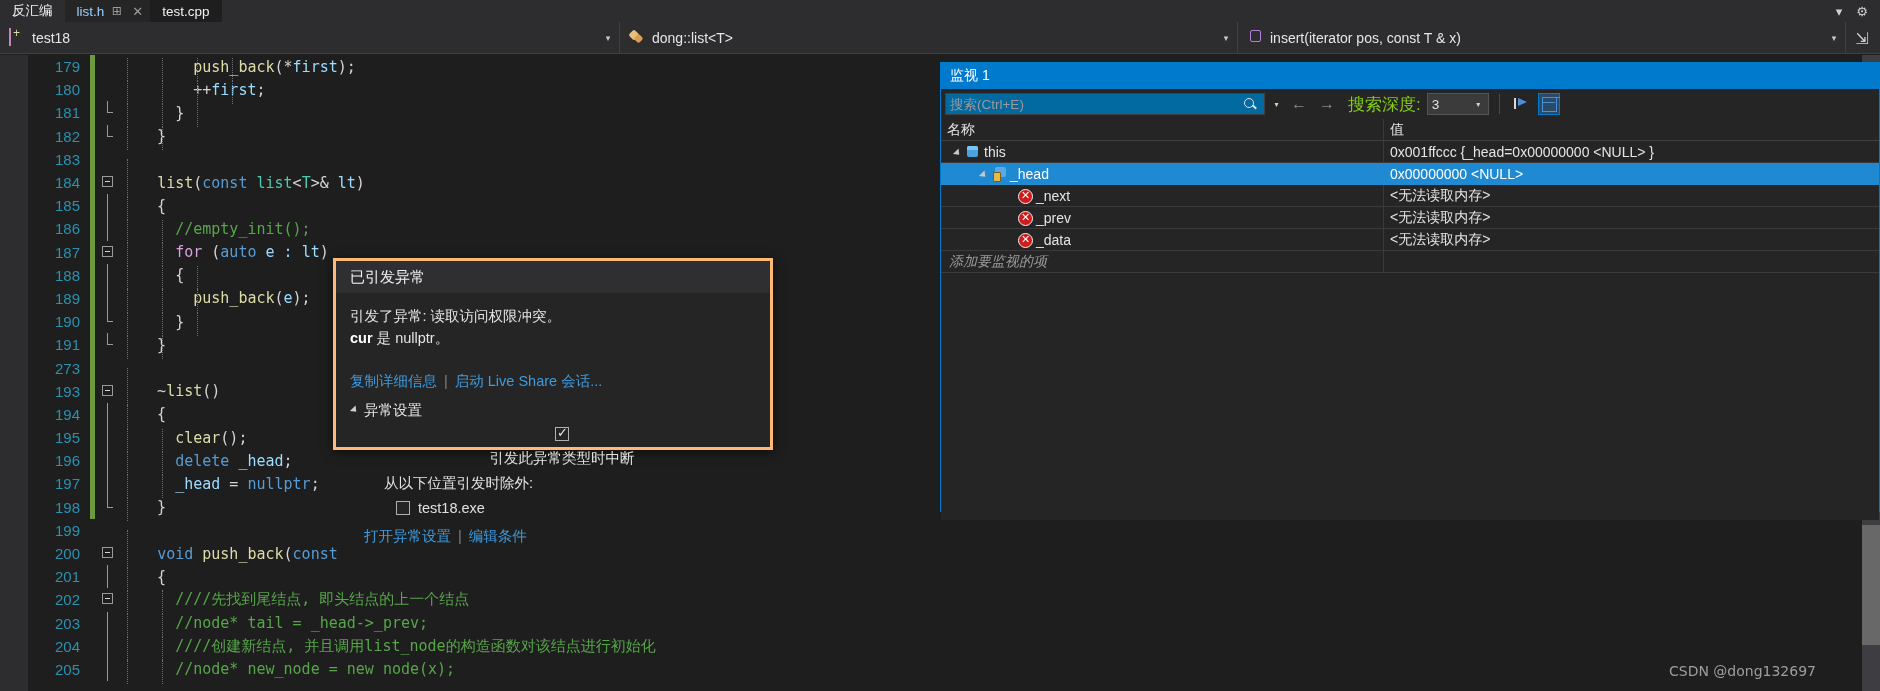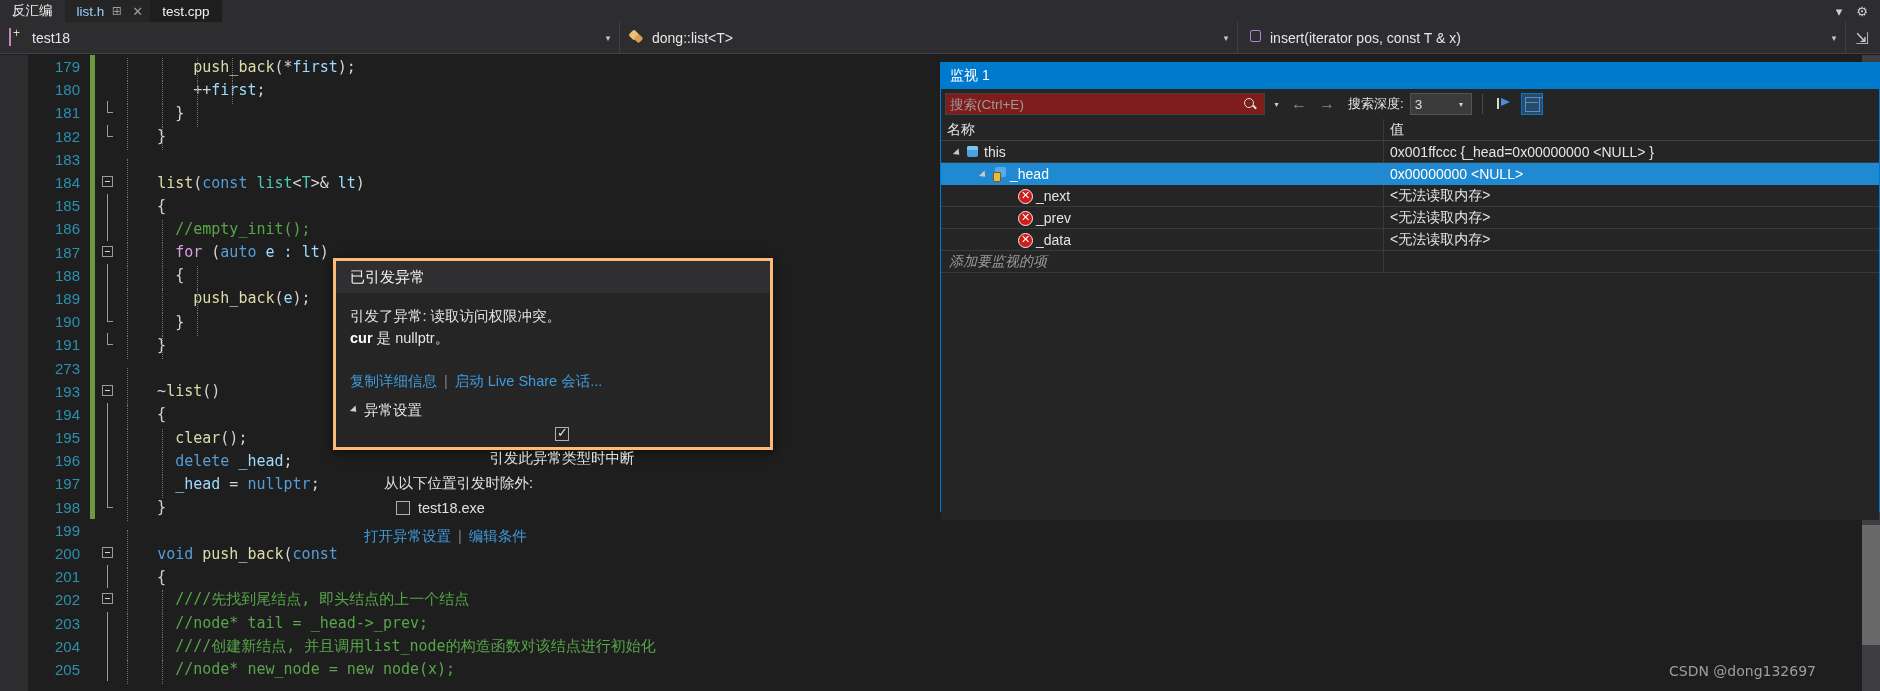--- a/index.html
+++ b/index.html
@@ -209,7 +209,7 @@
     padding: 0 4px; gap: 6px;
   }
   .search-wrap {
-    width: 320px; height: 22px; background: #7f1d1d; border: 1px solid #3f3f46;
+    width: 320px; height: 22px; background: #0369a1; border: 1px solid #3f3f46;
     display: flex; align-items: center; padding: 4px 4px;
   }
   .search-wrap input {

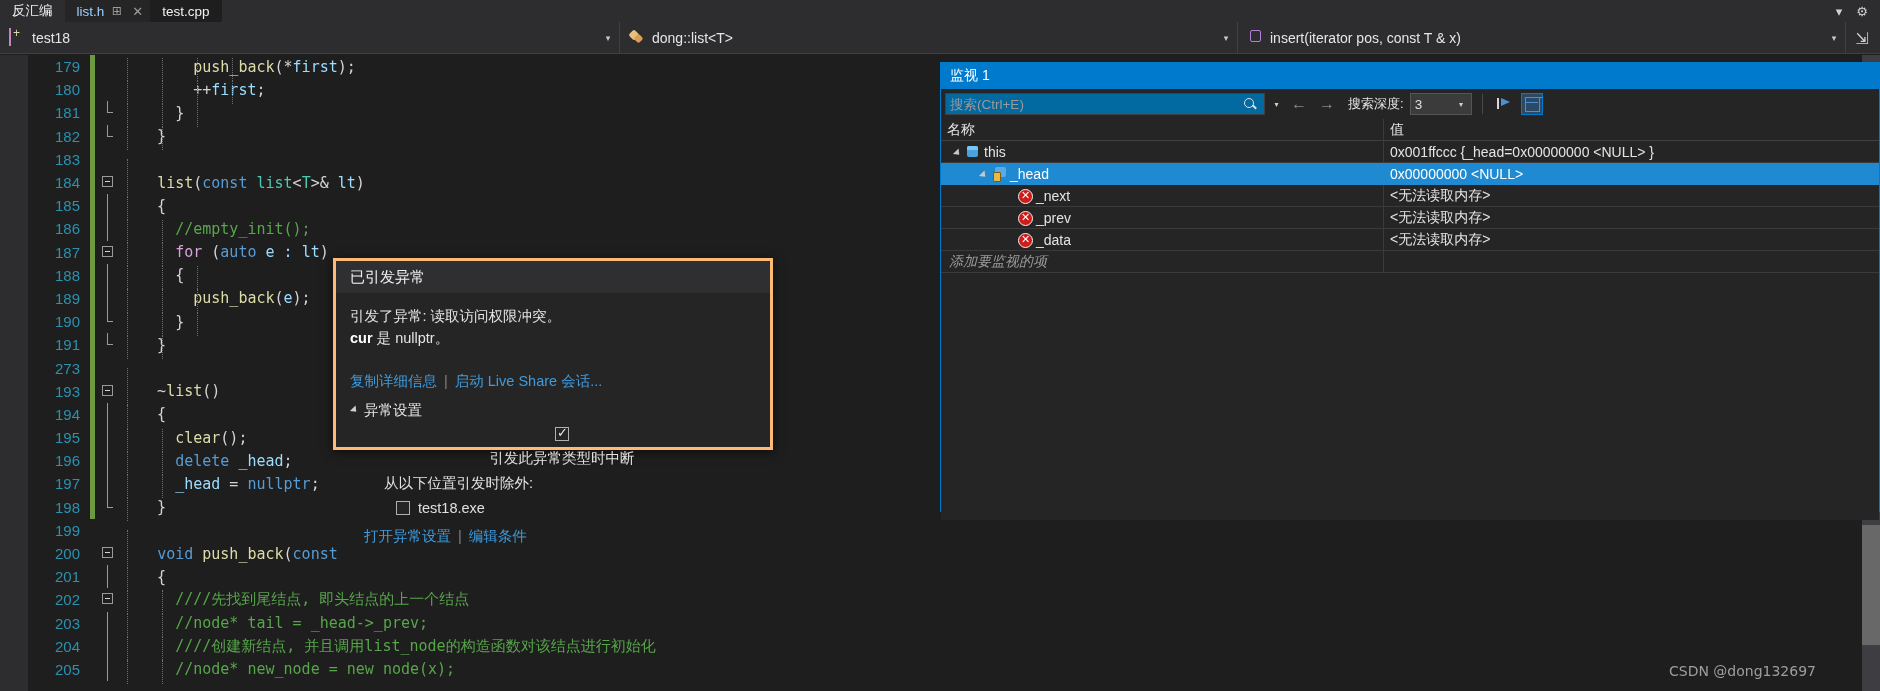--- a/index.html
+++ b/index.html
@@ -230,7 +230,7 @@
   }
   .tb-caret { color: #d0d0d0; font-size: 8px; width: 11px; text-align: center; }
   .arrow-btn { color: #8b8b8b; font-size: 16px; width: 22px; text-align: center; }
-  .depth-label { color: #e5e5e5; font-size: 13px; margin-left: 4px; }
+  .depth-label { color: #84cc16; font-size: 17px; margin-left: 4px; }
   .depth-box {
     width: 62px; height: 22px; background: #3b3b3c; border: 1px solid #555;
     display: flex; align-items: center; padding: 0 4px; color: #e0e0e0; font-size: 13.5px;

